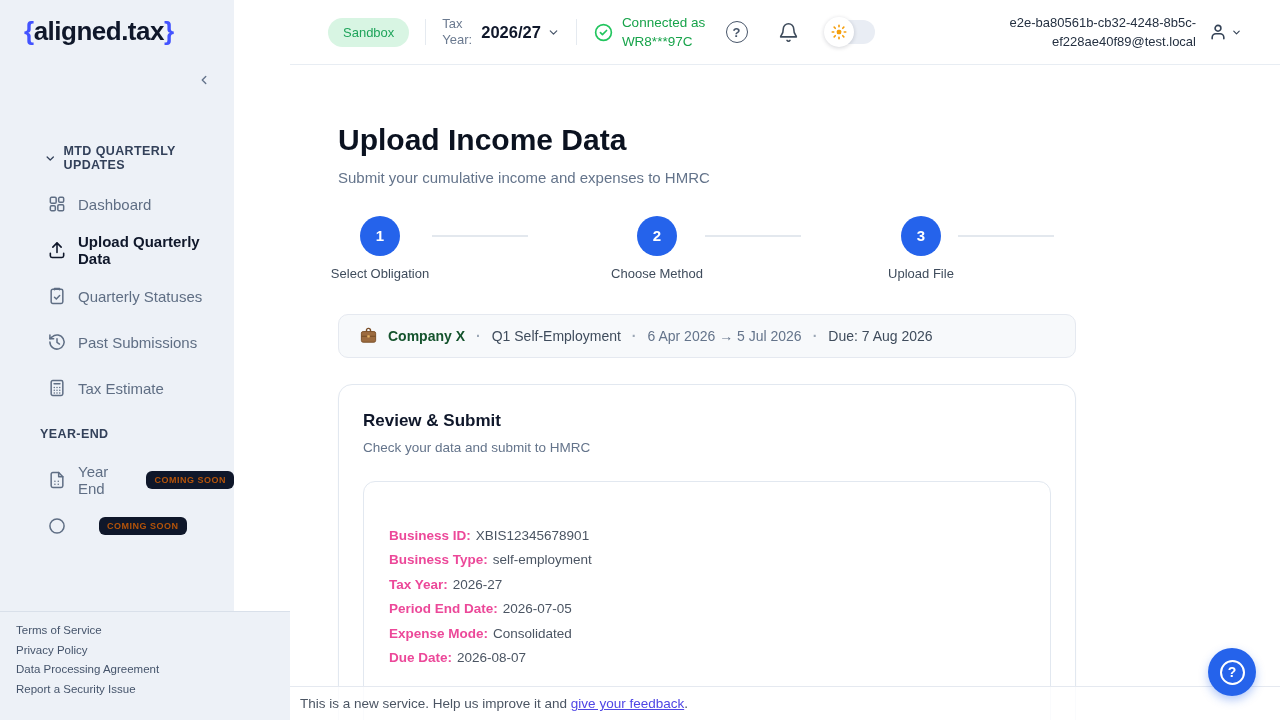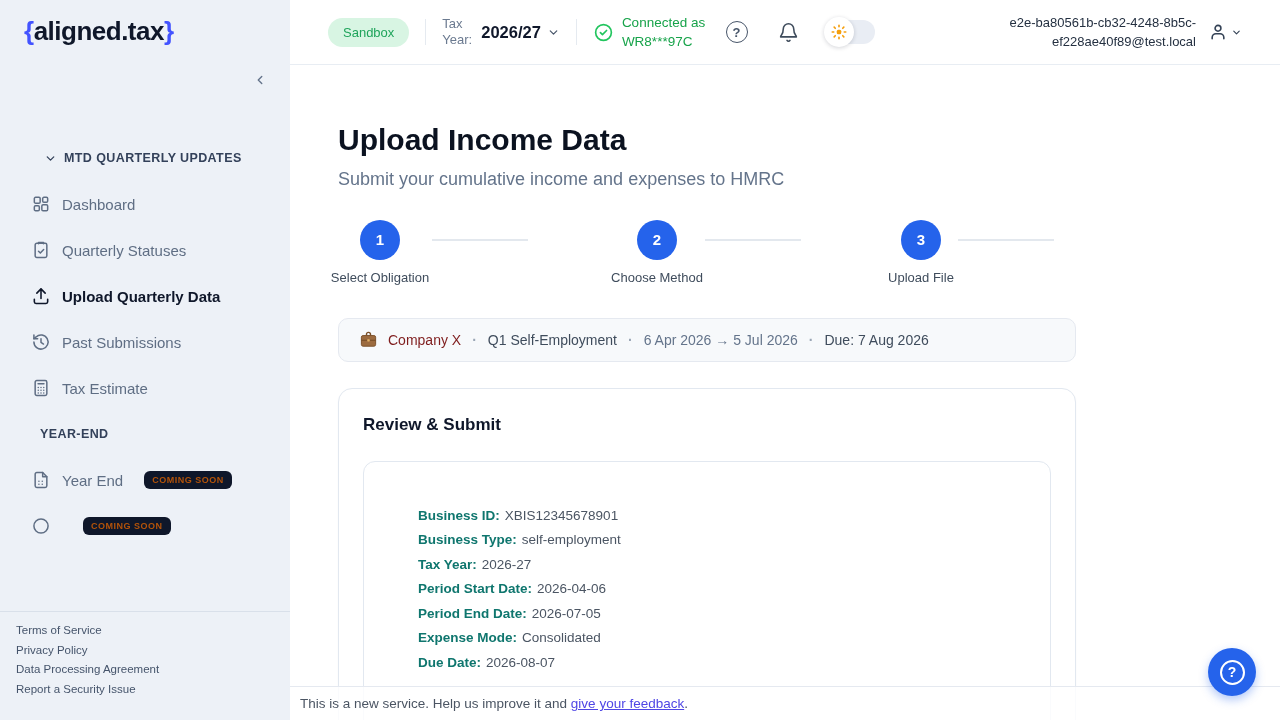--- a/index.html
+++ b/index.html
@@ -12,7 +12,7 @@
   svg { display:block; }
 
   
-  .sidebar { position:absolute; left:0; top:0; width:290px; height:720px; background:#edf1f7; }
+  .sidebar { position:absolute; left:0; top:0; width:234px; height:720px; background:#edf1f7; }
   .logo { position:absolute; left:24px; top:16px; font-size:26px; font-weight:700; letter-spacing:-0.5px; color:#0f172a; white-space:nowrap; }
   .logo .brace { color:#4353ff; }
   .collapse-btn { position:absolute; right:17px; top:70px; width:20px; height:20px; background:none; border:none; color:#64748b; font-size:17px; cursor:pointer; line-height:20px; }

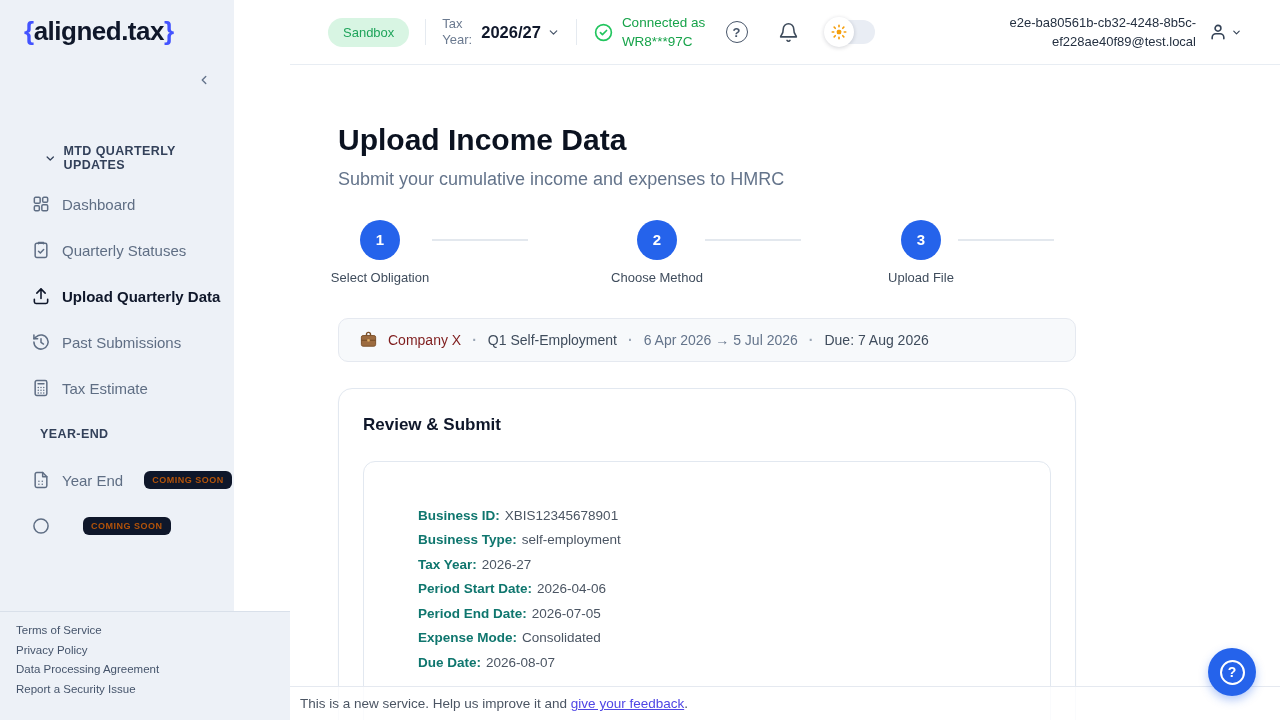--- a/index.html
+++ b/index.html
@@ -50,7 +50,7 @@
   
   .main { position:absolute; left:290px; top:65px; width:834px; height:655px; overflow:hidden; padding:56px 48px 0; background:#fff; }
   .page-title { font-size:30px; font-weight:700; color:#0b1220; line-height:1.25; }
-  .page-subtitle { margin-top:10px; font-size:18px; color:#64748b; }
+  .page-subtitle { margin-top:10px; font-size:15px; color:#64748b; }
 
   .stepper { position:relative; margin-top:30px; height:70px; }
   .step-circle { position:absolute; top:0; width:40px; height:40px; margin-left:-20px; border-radius:50%; background:#2563eb; color:#fff; font-size:15px; font-weight:700; display:flex; align-items:center; justify-content:center; }

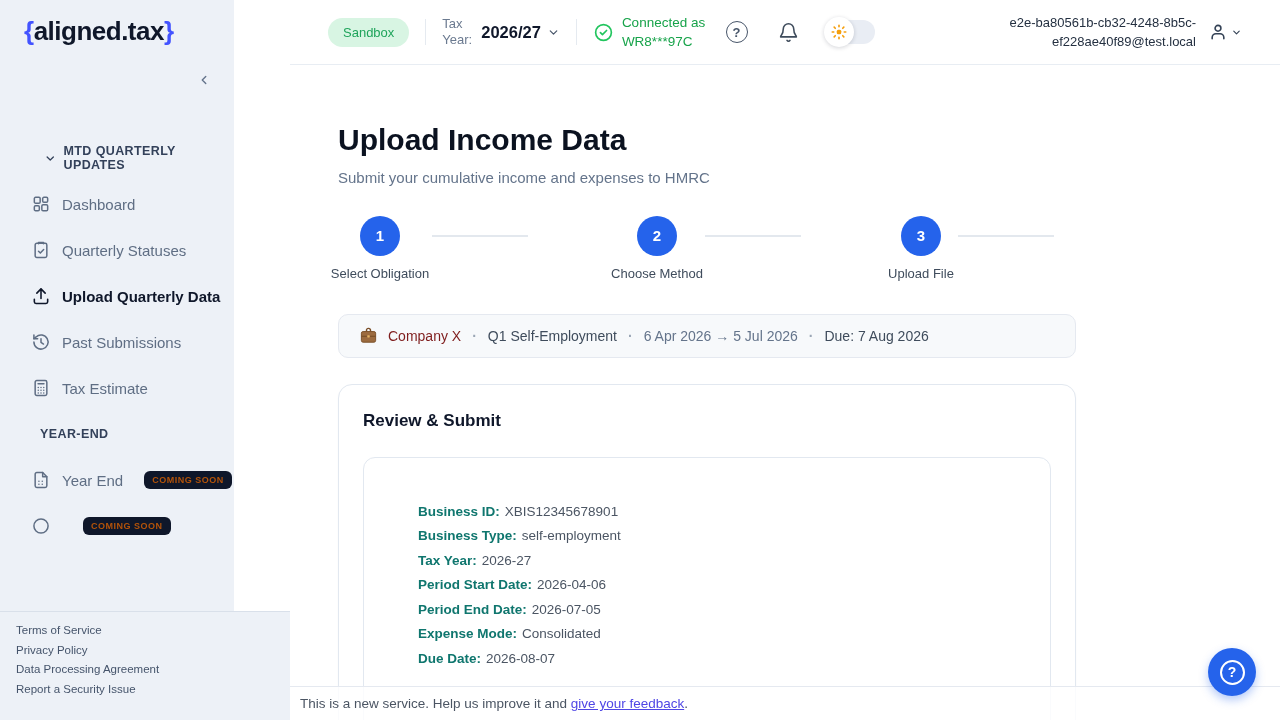--- a/index.html
+++ b/index.html
@@ -21,7 +21,7 @@
   .nav-section { padding-left:44px; gap:7px; font-size:12.5px; font-weight:700; letter-spacing:0.4px; color:#33415a; }
   .nav-section.plain { padding-left:40px;text-align:center; }
   .nav-section .chev { color:#33415a; }
-  .nav-item { padding-left:31px; gap:11px; font-size:15px; color:#5f6e84; cursor:pointer; }
+  .nav-item { padding-left:47px; gap:11px; font-size:15px; color:#5f6e84; cursor:pointer; }
   .nav-item .nav-icon { width:20px; height:20px; color:#5f6e84; flex:0 0 20px; }
   .nav-item.active { color:#0f172a; font-weight:700; }
   .nav-item.active .nav-icon { color:#0f172a; }

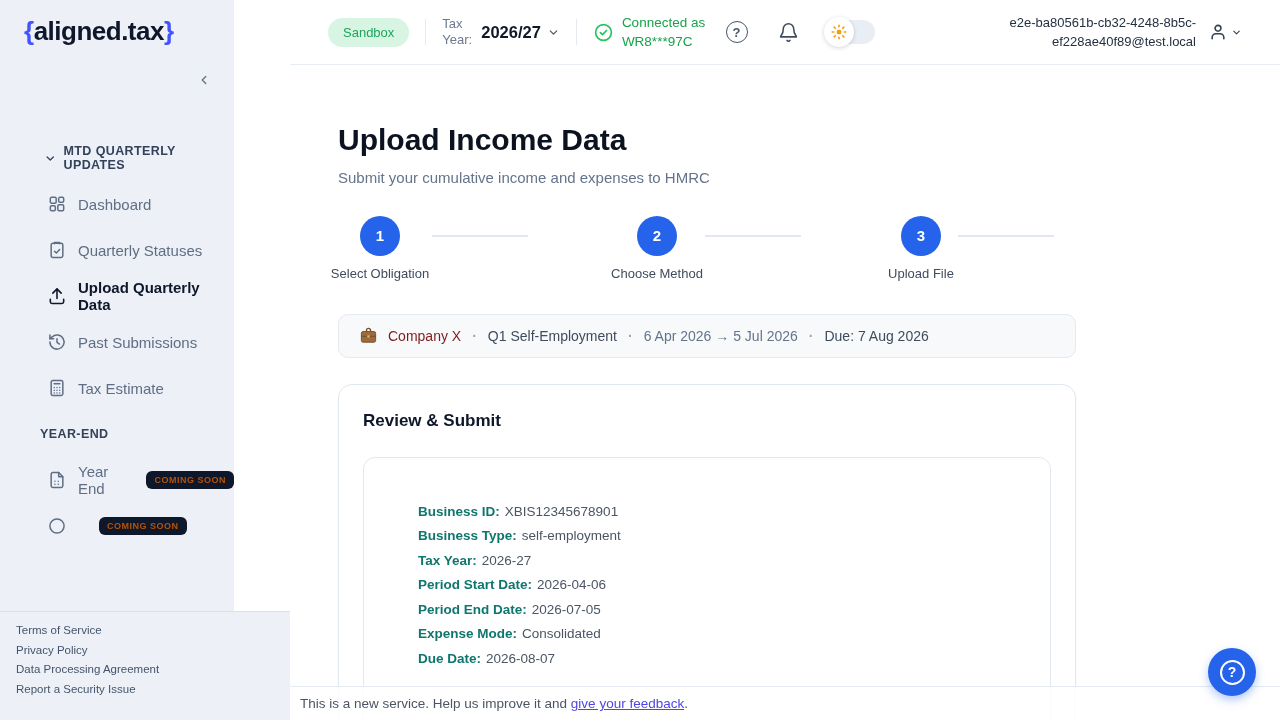--- a/index.html
+++ b/index.html
@@ -111,15 +111,6 @@
     </div>
 
 
-    <div class="nav-row nav-item">
-      <svg class="nav-icon" viewBox="0 0 24 24" fill="none" stroke="currentColor" stroke-width="1.8" stroke-linecap="round" stroke-linejoin="round">
-          <rect x="5" y="4" width="14" height="17" rx="2"></rect>
-          <path d="M9 4.5V3h6v1.5"></path>
-          <path d="m9 13.5 2.2 2.2 4-4.2"></path>
-        </svg>
-      <span>Quarterly Statuses</span>
-    </div>
-
     <div class="nav-row nav-item active">
       <svg class="nav-icon" viewBox="0 0 24 24" fill="none" stroke="currentColor" stroke-width="1.9" stroke-linecap="round" stroke-linejoin="round">
           <path d="M4 16v3a2 2 0 0 0 2 2h12a2 2 0 0 0 2-2v-3"></path>
@@ -127,6 +118,15 @@
           <path d="m7 8.5 5-5 5 5"></path>
         </svg>
       <span>Upload Quarterly Data</span>
+    </div>
+
+    <div class="nav-row nav-item">
+      <svg class="nav-icon" viewBox="0 0 24 24" fill="none" stroke="currentColor" stroke-width="1.8" stroke-linecap="round" stroke-linejoin="round">
+          <rect x="5" y="4" width="14" height="17" rx="2"></rect>
+          <path d="M9 4.5V3h6v1.5"></path>
+          <path d="m9 13.5 2.2 2.2 4-4.2"></path>
+        </svg>
+      <span>Quarterly Statuses</span>
     </div>
 
     <div class="nav-row nav-item">

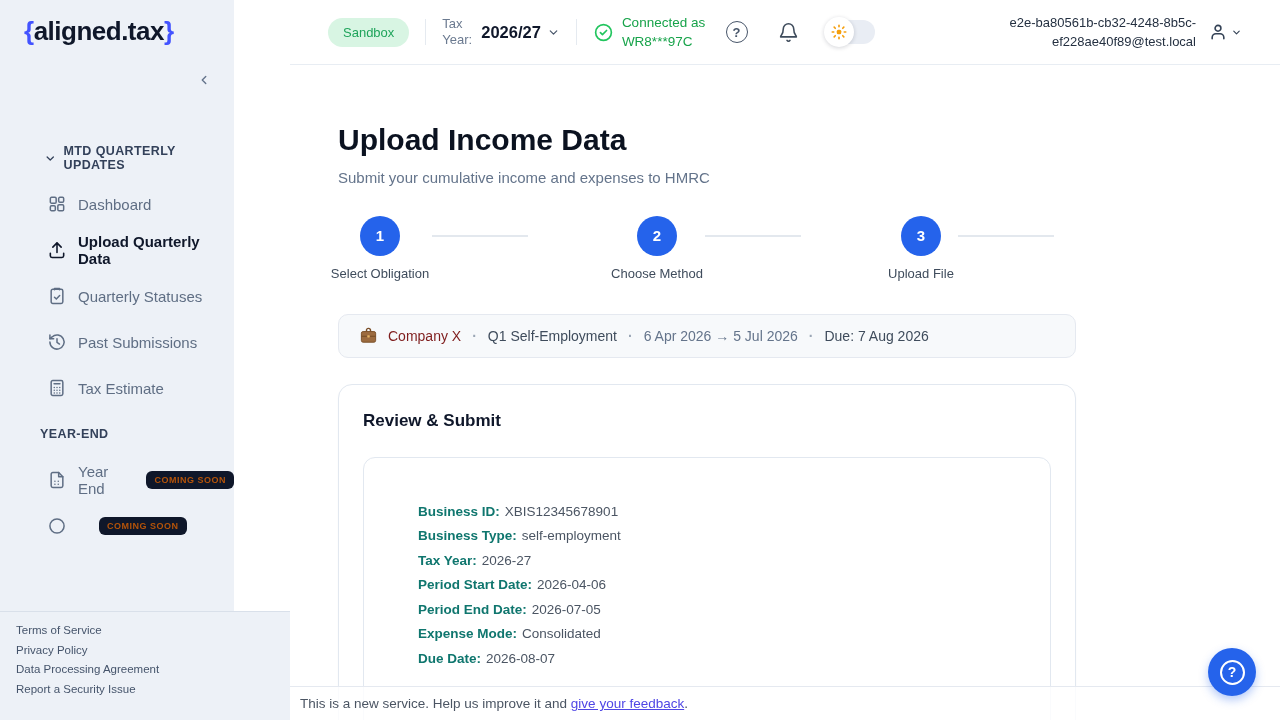--- a/index.html
+++ b/index.html
@@ -60,7 +60,7 @@
   .c1 { left:94px; } .c2 { left:367px; } .c3 { left:620px; }
 
   .obligation-bar { margin-top:28px; height:44px; background:#f7f9fb; border:1px solid #e5e9f0; border-radius:10px; display:flex; align-items:center; padding:0 20px; font-size:14px; color:#3f4c5c; }
-  .obligation-bar .company { font-weight:400; color:#7f1d1d; margin-left:10px; }
+  .obligation-bar .company { font-weight:700; color:#14532d; margin-left:10px; }
   .dot-sep { color:#9aa6b5; font-weight:700; margin:0 11px; }
   .ob-dates { color:#64748b; }
 

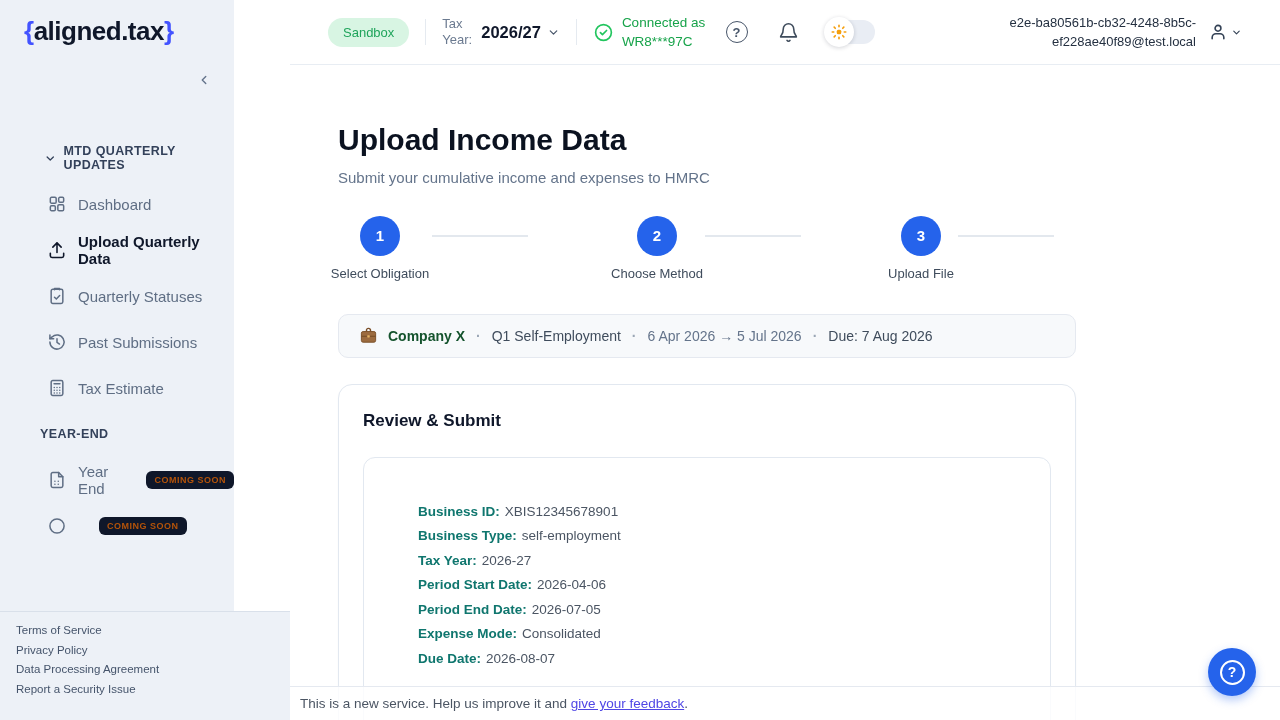--- a/index.html
+++ b/index.html
@@ -277,6 +277,7 @@
 
   <section class="review-card">
     <h2 class="review-title">Review &amp; Submit</h2>
+    <p class="review-subtitle">Check your data and submit to HMRC</p>
 
     <div class="summary-card">
       <div class="summary-fields">

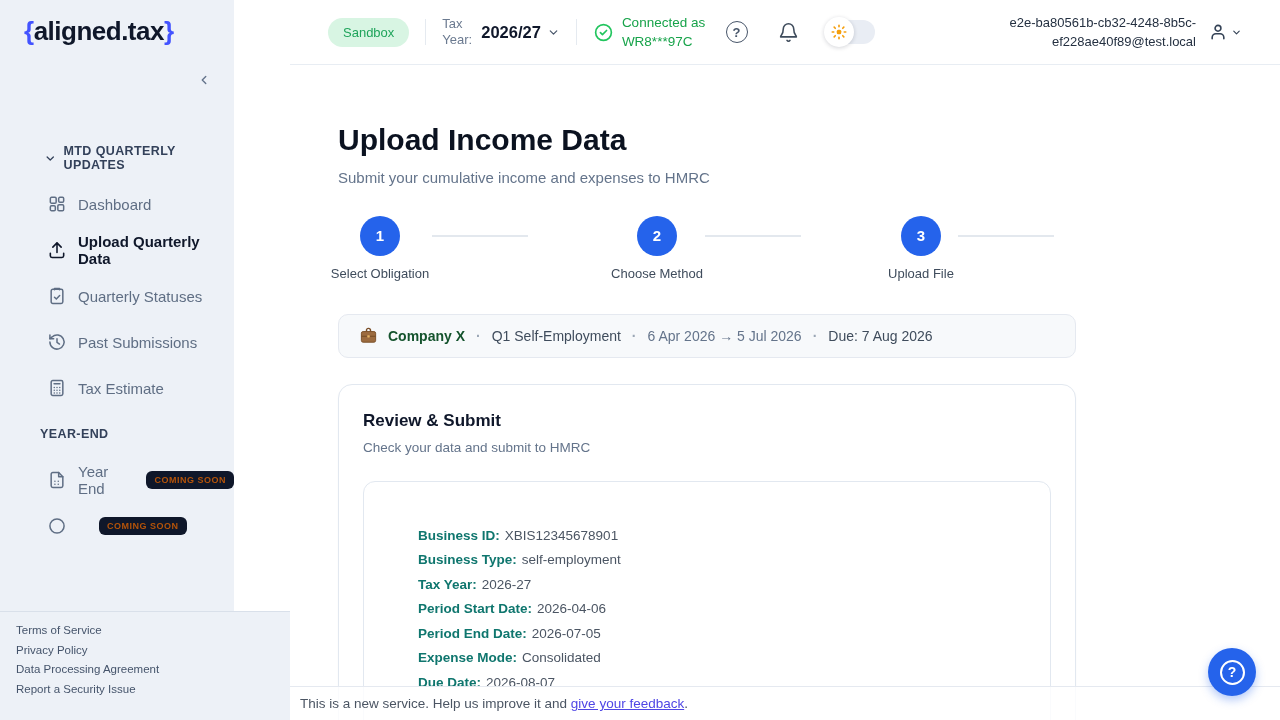--- a/index.html
+++ b/index.html
@@ -71,7 +71,7 @@
   .summary-title { font-size:15.5px; font-weight:700; color:#0f172a; }
   .summary-fields { margin-top:18px; }
   .field-row { font-size:13.5px; line-height:24.5px; color:#4b5563; }
-  .field-row .f-label { font-weight:700; color:#0f766e; margin-right:5px;margin-left:29px; }
+  .field-row .f-label { font-weight:700; color:#ec4899; margin-right:5px; }
 
   
   .feedback-banner { position:absolute; left:290px; right:0; bottom:0; height:34px; background:rgba(255,255,255,.82); border-top:1px solid #e5e9f0; display:flex; align-items:center; padding-left:10px; font-size:13.5px; color:#4b5563; z-index:20; }

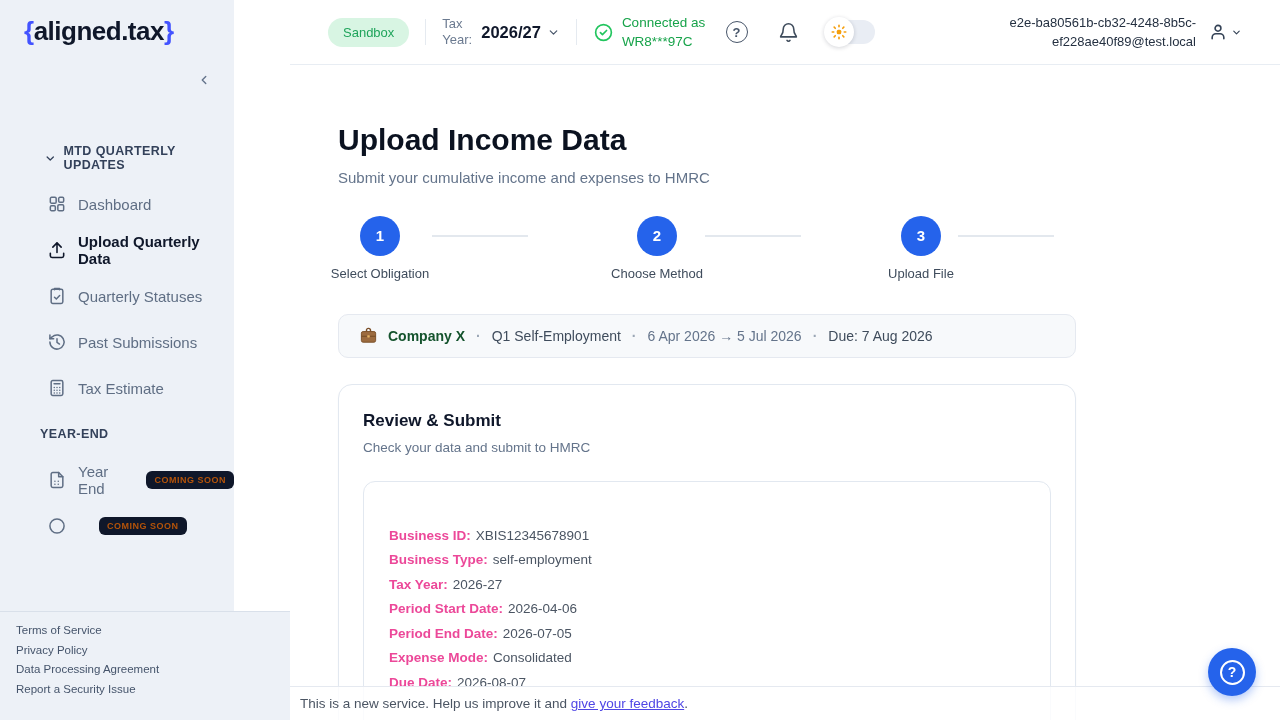--- a/index.html
+++ b/index.html
@@ -284,7 +284,6 @@
         <div class="field-row"><span class="f-label">Business ID:</span><span>XBIS12345678901</span></div>
         <div class="field-row"><span class="f-label">Business Type:</span><span>self-employment</span></div>
         <div class="field-row"><span class="f-label">Tax Year:</span><span>2026-27</span></div>
-        <div class="field-row"><span class="f-label">Period Start Date:</span><span>2026-04-06</span></div>
         <div class="field-row"><span class="f-label">Period End Date:</span><span>2026-07-05</span></div>
         <div class="field-row"><span class="f-label">Expense Mode:</span><span>Consolidated</span></div>
         <div class="field-row"><span class="f-label">Due Date:</span><span>2026-08-07</span></div>

